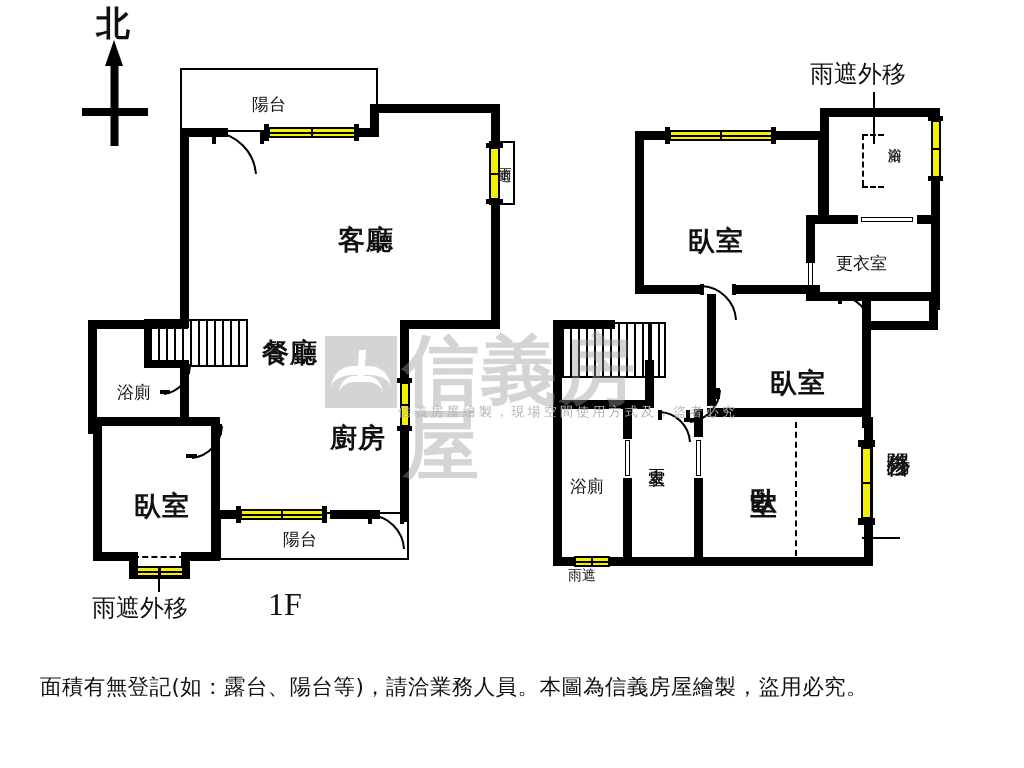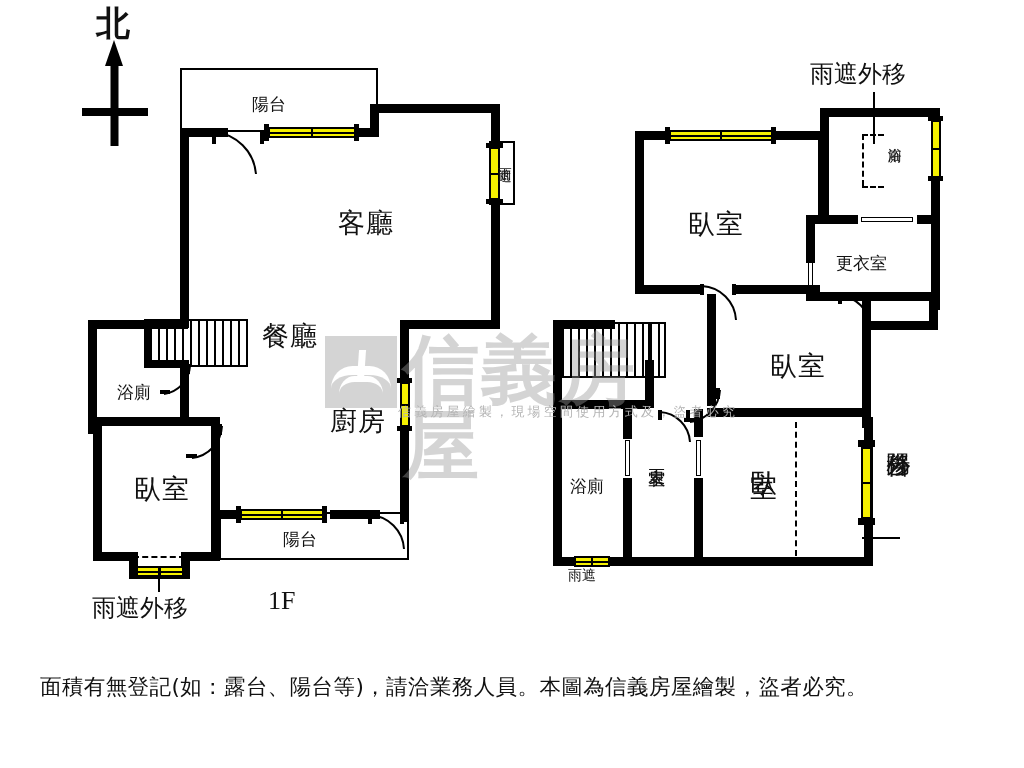--- a/index.html
+++ b/index.html
@@ -10,7 +10,7 @@
   .wall{position:absolute;background:#000000;}
   .thinwall{position:absolute;border:2px solid #000000;box-sizing:border-box;background:transparent;}
   .lbl{position:absolute;white-space:nowrap;line-height:1;color:#111;}
-  .rm{font-size:27px;font-weight:400;letter-spacing:1px;}
+  .rm{font-size:27px;font-weight:700;letter-spacing:1px;margin-top:17px;}
   .rm-sm{font-size:17px;}
   .rm-xs{font-size:14px;}
   .cap{font-size:24px;}

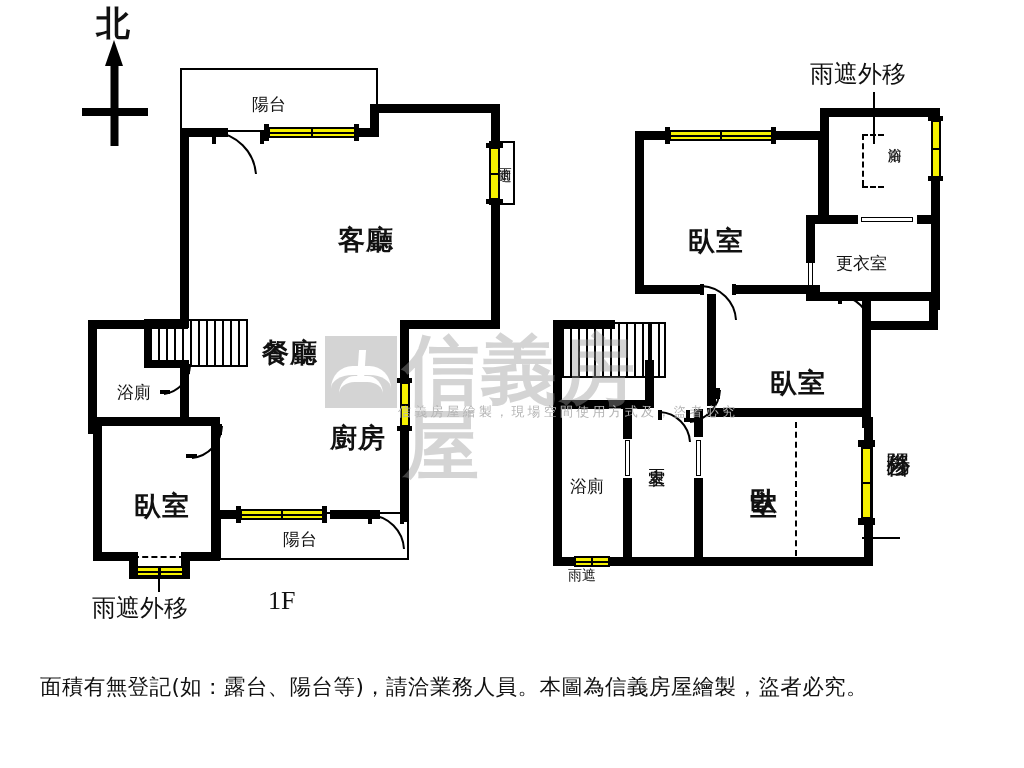--- a/index.html
+++ b/index.html
@@ -192,7 +192,7 @@
       </svg>
     </div>
 
-    <div class="lbl" style="left:268px;top:588px;font-size:26px;font-family:'Liberation Serif',serif;">1F</div>
+    <div class="lbl" style="left:268px;top:588px;font-size:32px;font-family:'Liberation Serif',serif;">1F</div>
   </div>
 
   <div style="position:absolute;left:0;top:0;width:1024px;height:640px;">

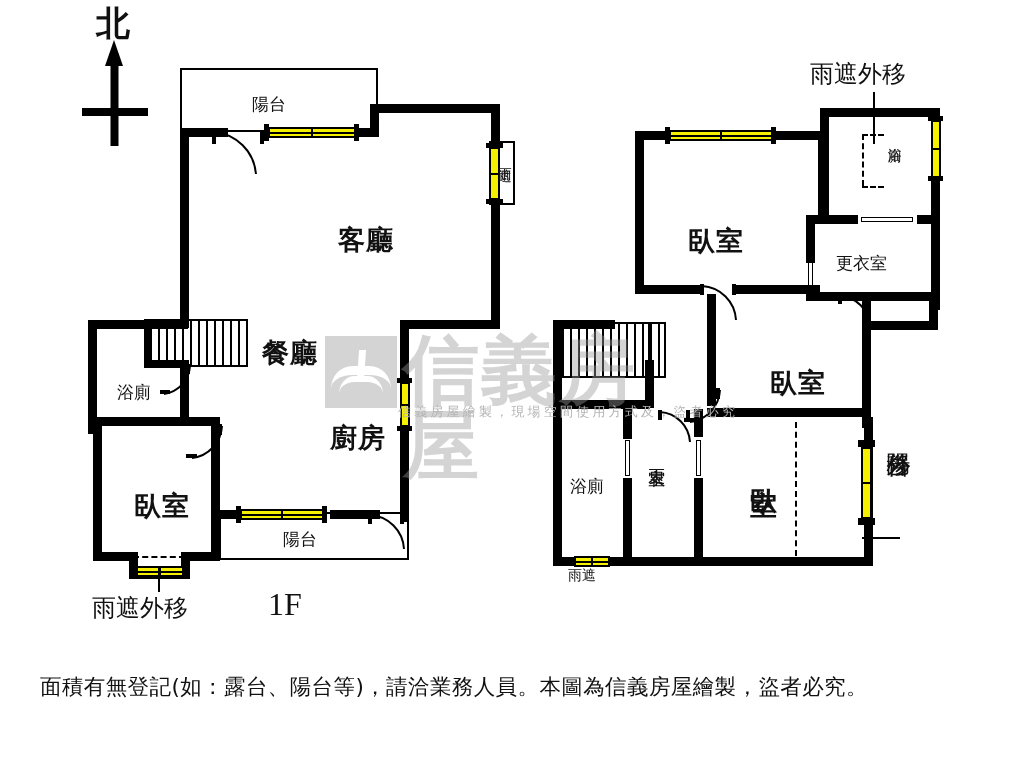--- a/index.html
+++ b/index.html
@@ -330,7 +330,7 @@
   <div id="wmline">信義房屋繪製，現場空間使用方式及，盜者必究</div>
 
   <div id="disclaimer">
-    <div>面積有無登記(如：露台、陽台等)，請洽業務人員。本圖為信義房屋繪製，盜者必究。</div>
+    <div>面積有無登記(如：露台、陽台等)，請洽業務人員。本圖為信義房屋繪製，盜用必究。</div>
   </div>
 
 </div>

